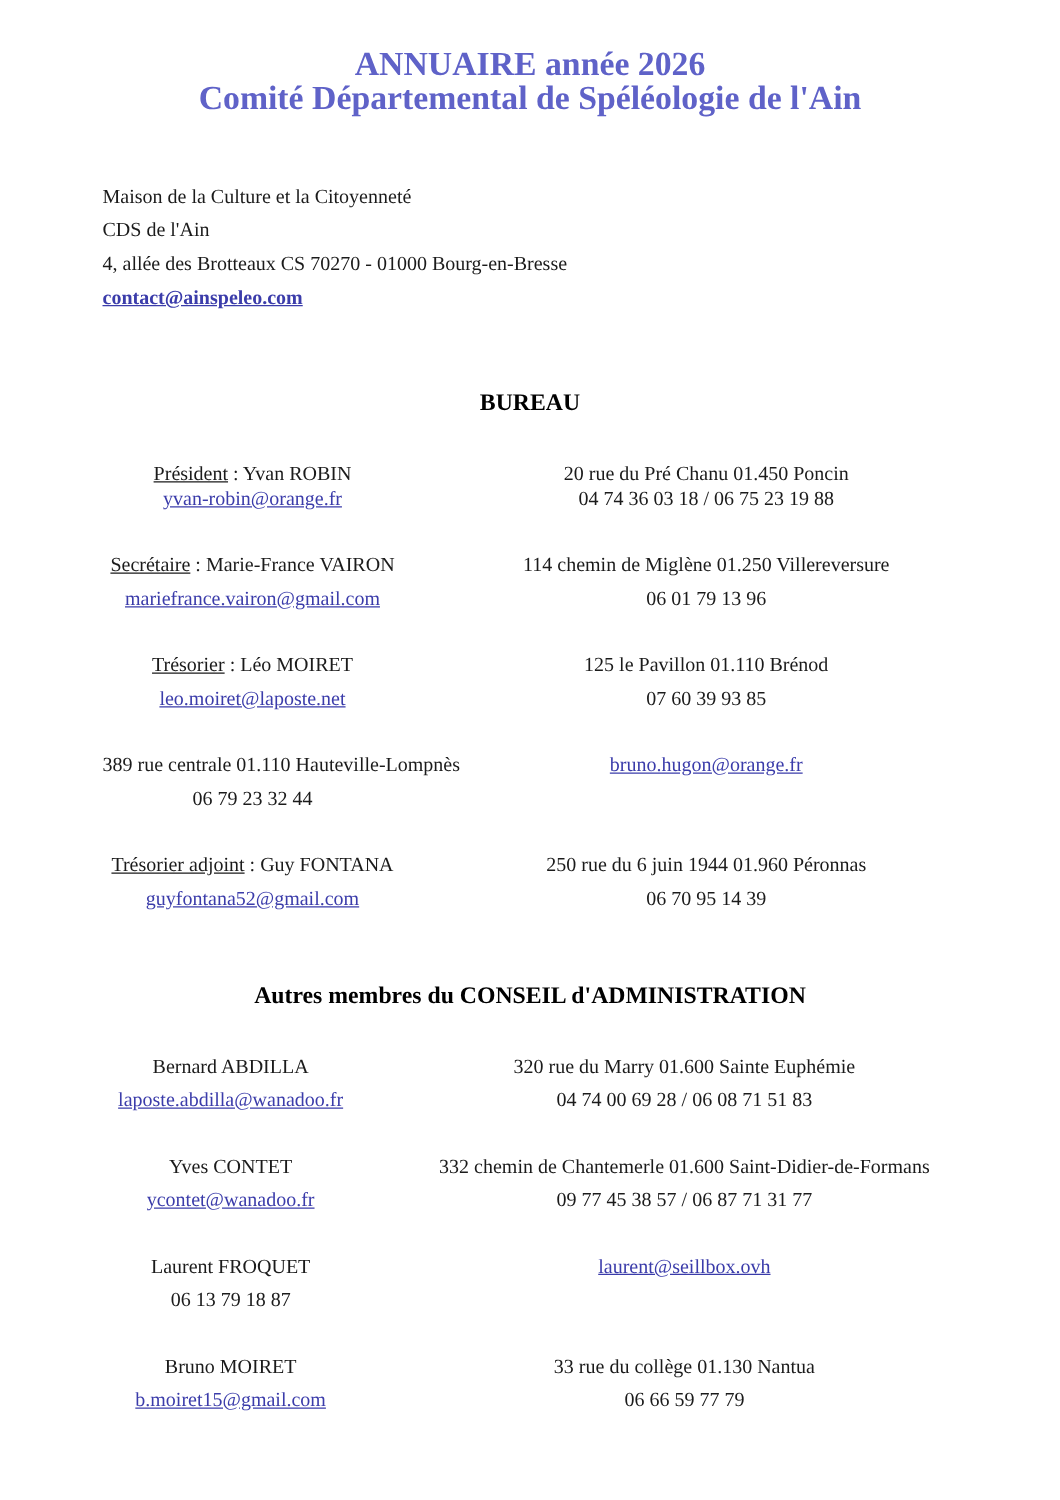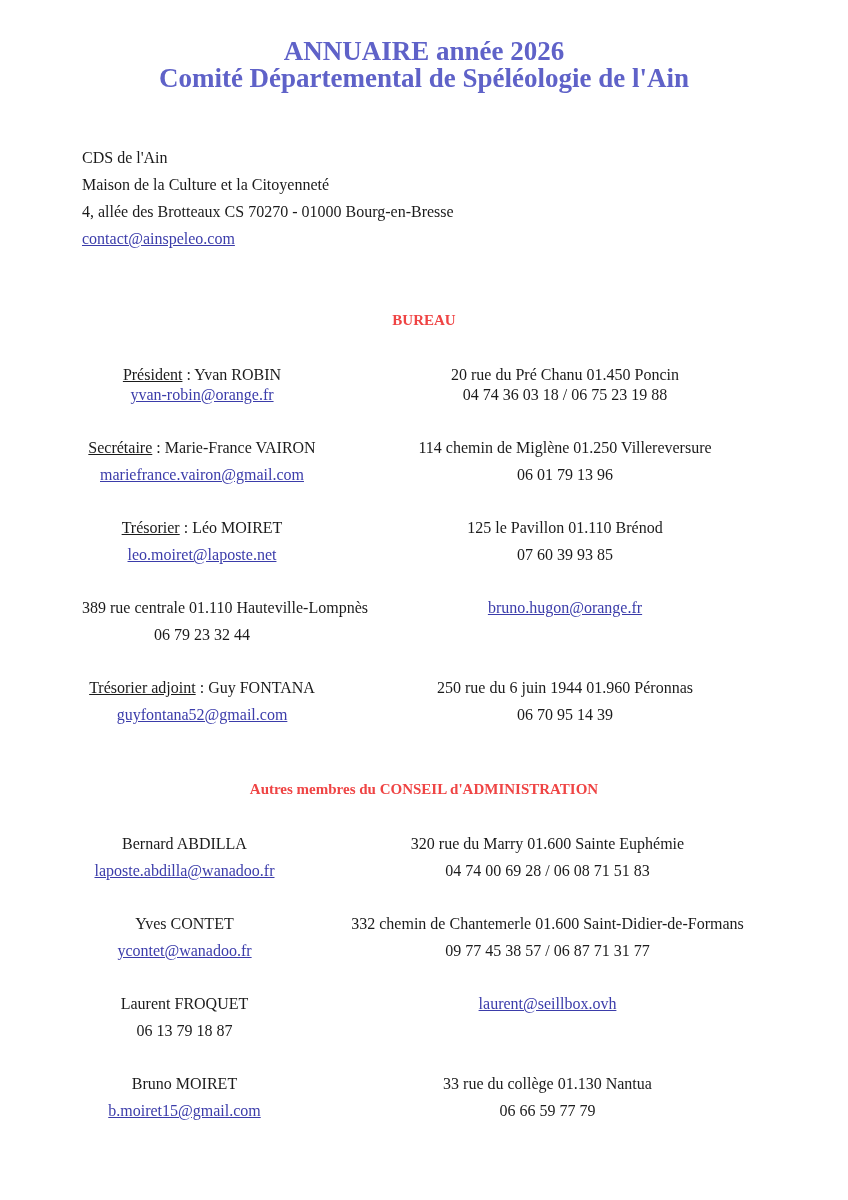--- a/index.html
+++ b/index.html
@@ -84,8 +84,8 @@
   </div>
 
   <div class="org-block">
+    <div>Maison de la Culture et la Citoyenneté</div>
     <div>CDS de l'Ain</div>
-    <div>Maison de la Culture et la Citoyenneté</div>
     <div>4, allée des Brotteaux CS 70270 - 01000 Bourg-en-Bresse</div>
     <div><a class="email org-email">contact@ainspeleo.com</a></div>
   </div>

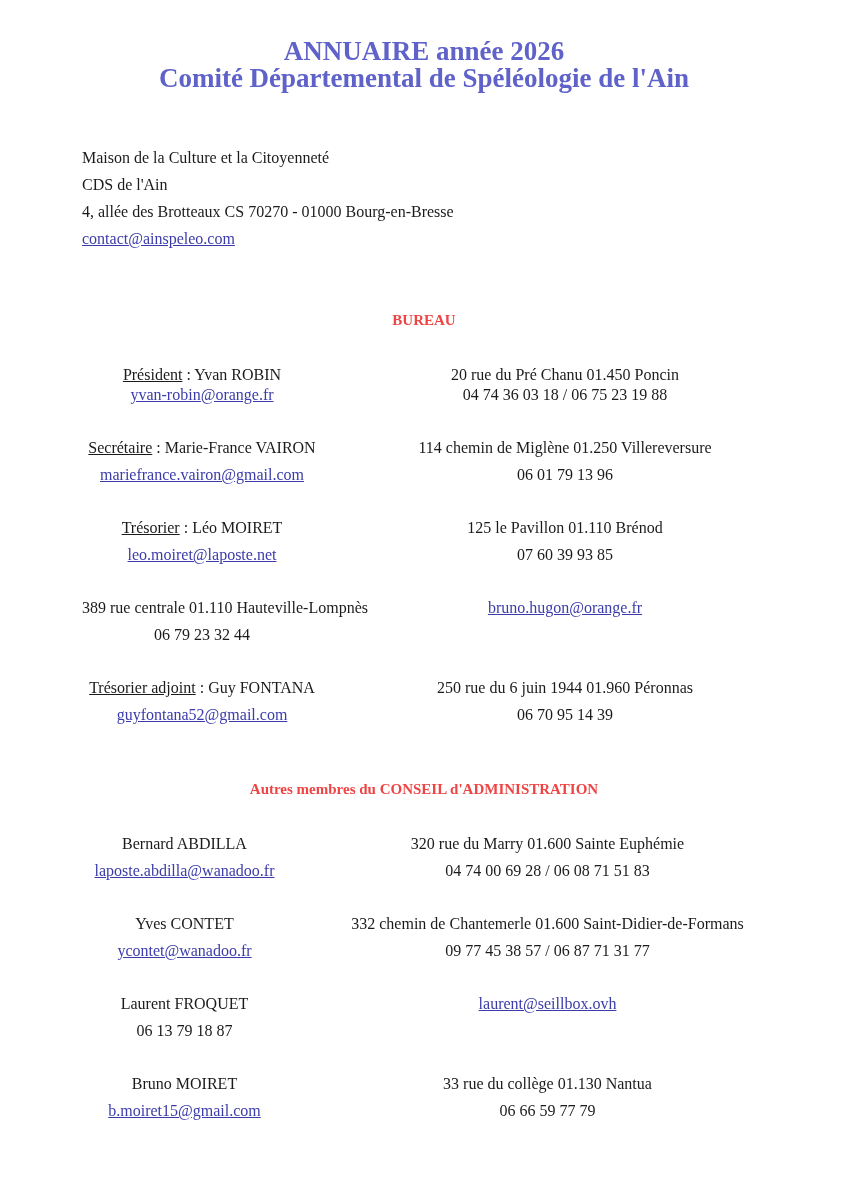--- a/index.html
+++ b/index.html
@@ -36,7 +36,7 @@
   }
   .org-email {
     color: var(--org_email);
-    font-weight: normal;
+    font-weight: bold;
   }
 
   .section-heading {

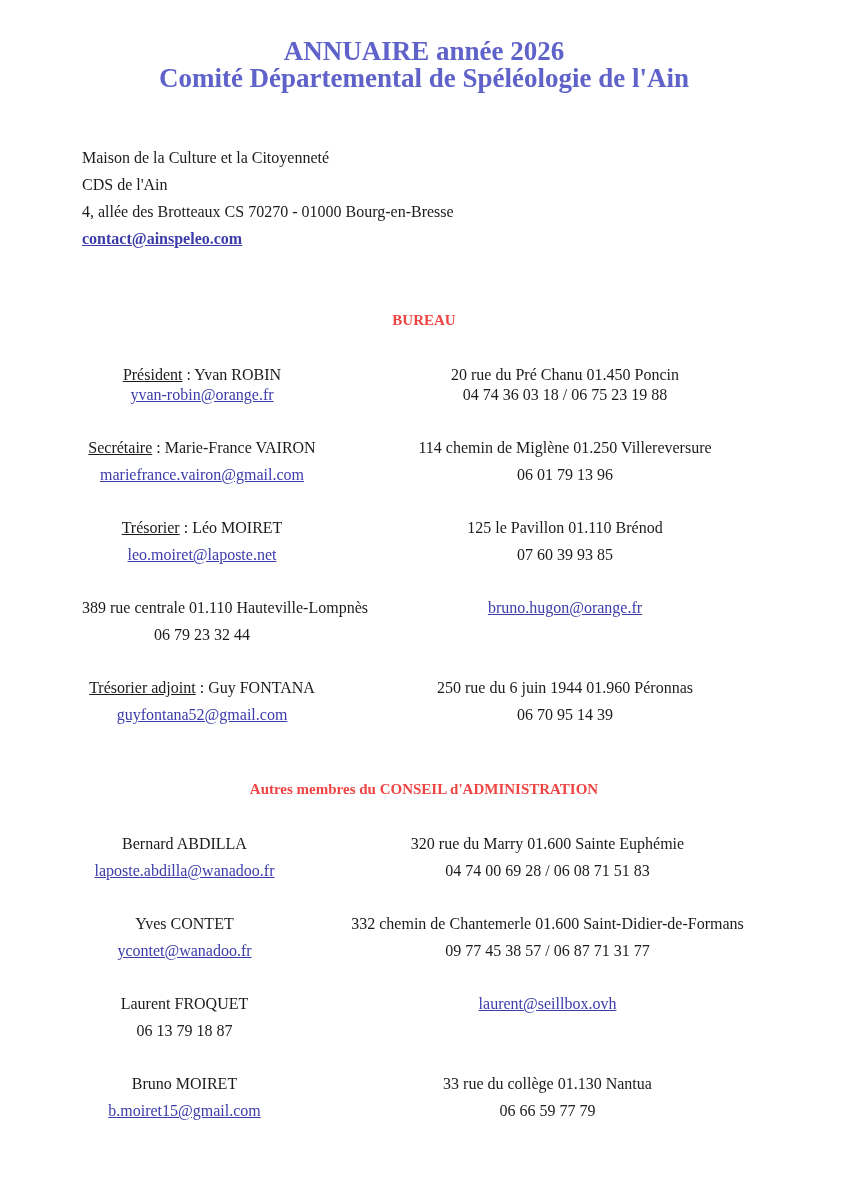--- a/index.html
+++ b/index.html
@@ -42,8 +42,8 @@
   .section-heading {
     text-align: center;
     font-weight: bold;
-    font-size: 15px;
-    color: #ef4444;
+    font-size: 19px;
+    color: #000000;
   }
   .bureau-heading { margin-top: 60px; }
   .council-heading { margin-top: 56px; font-family: Liberation Serif, serif; }

